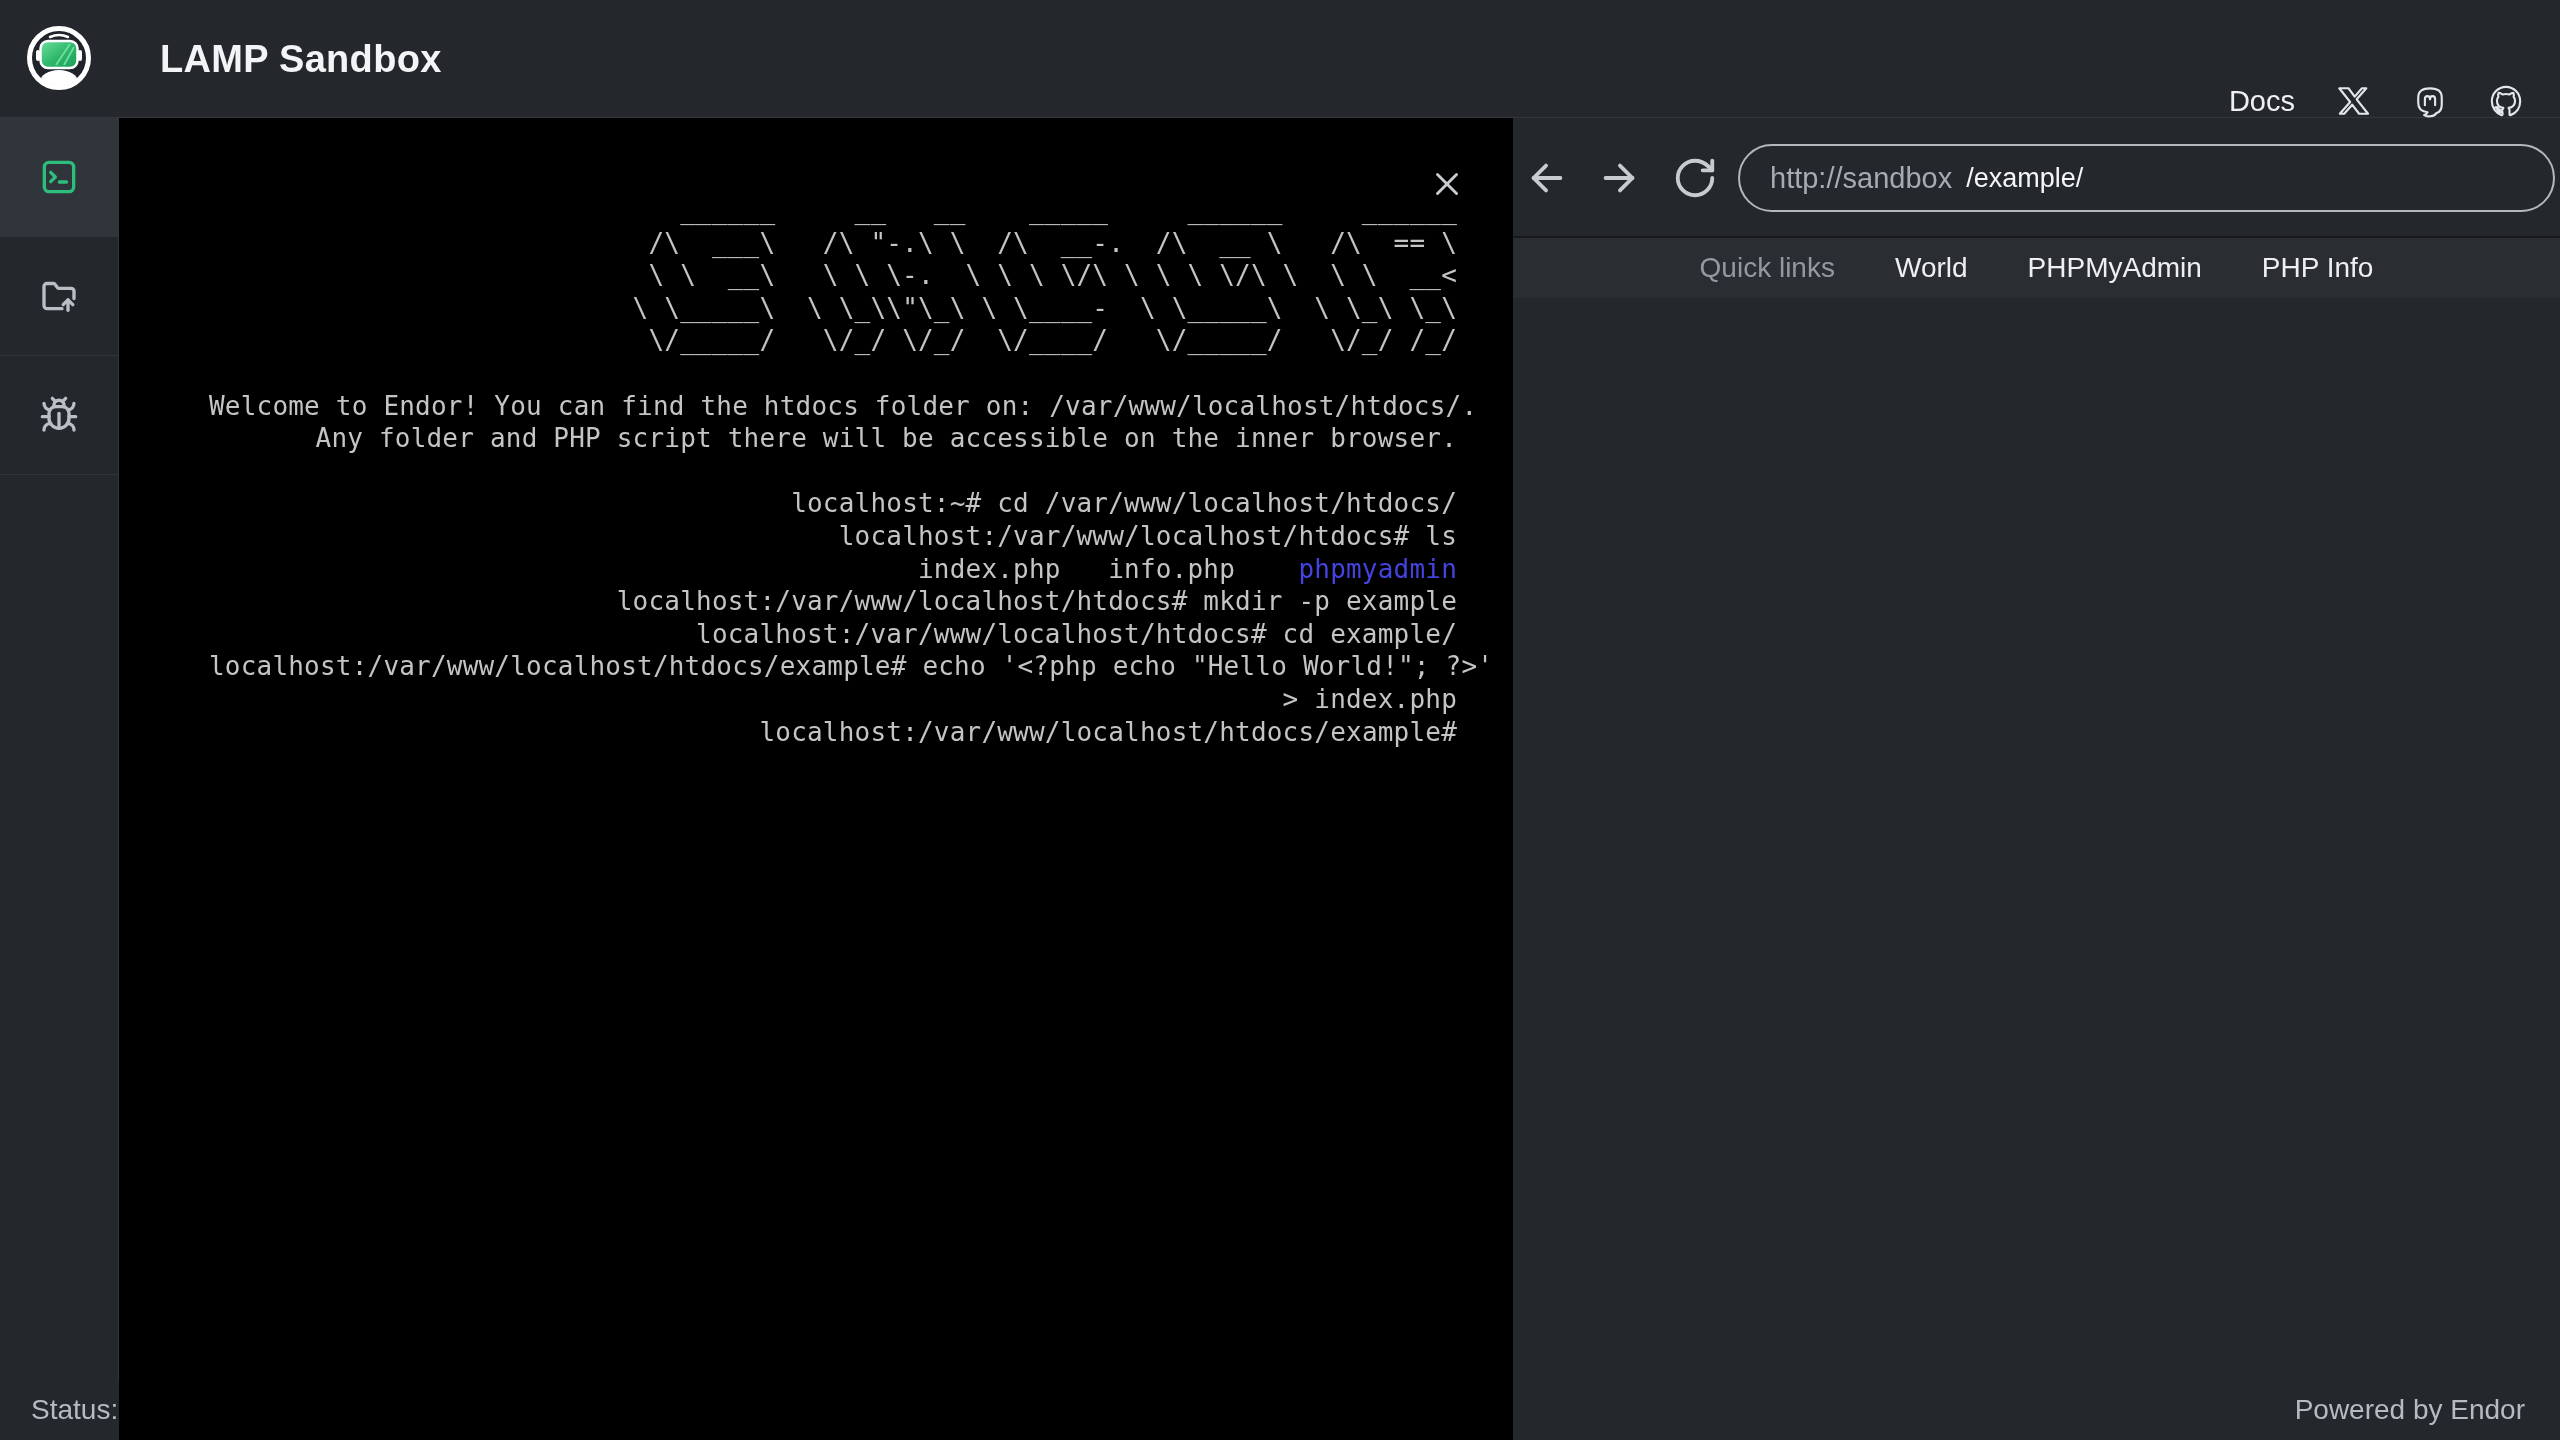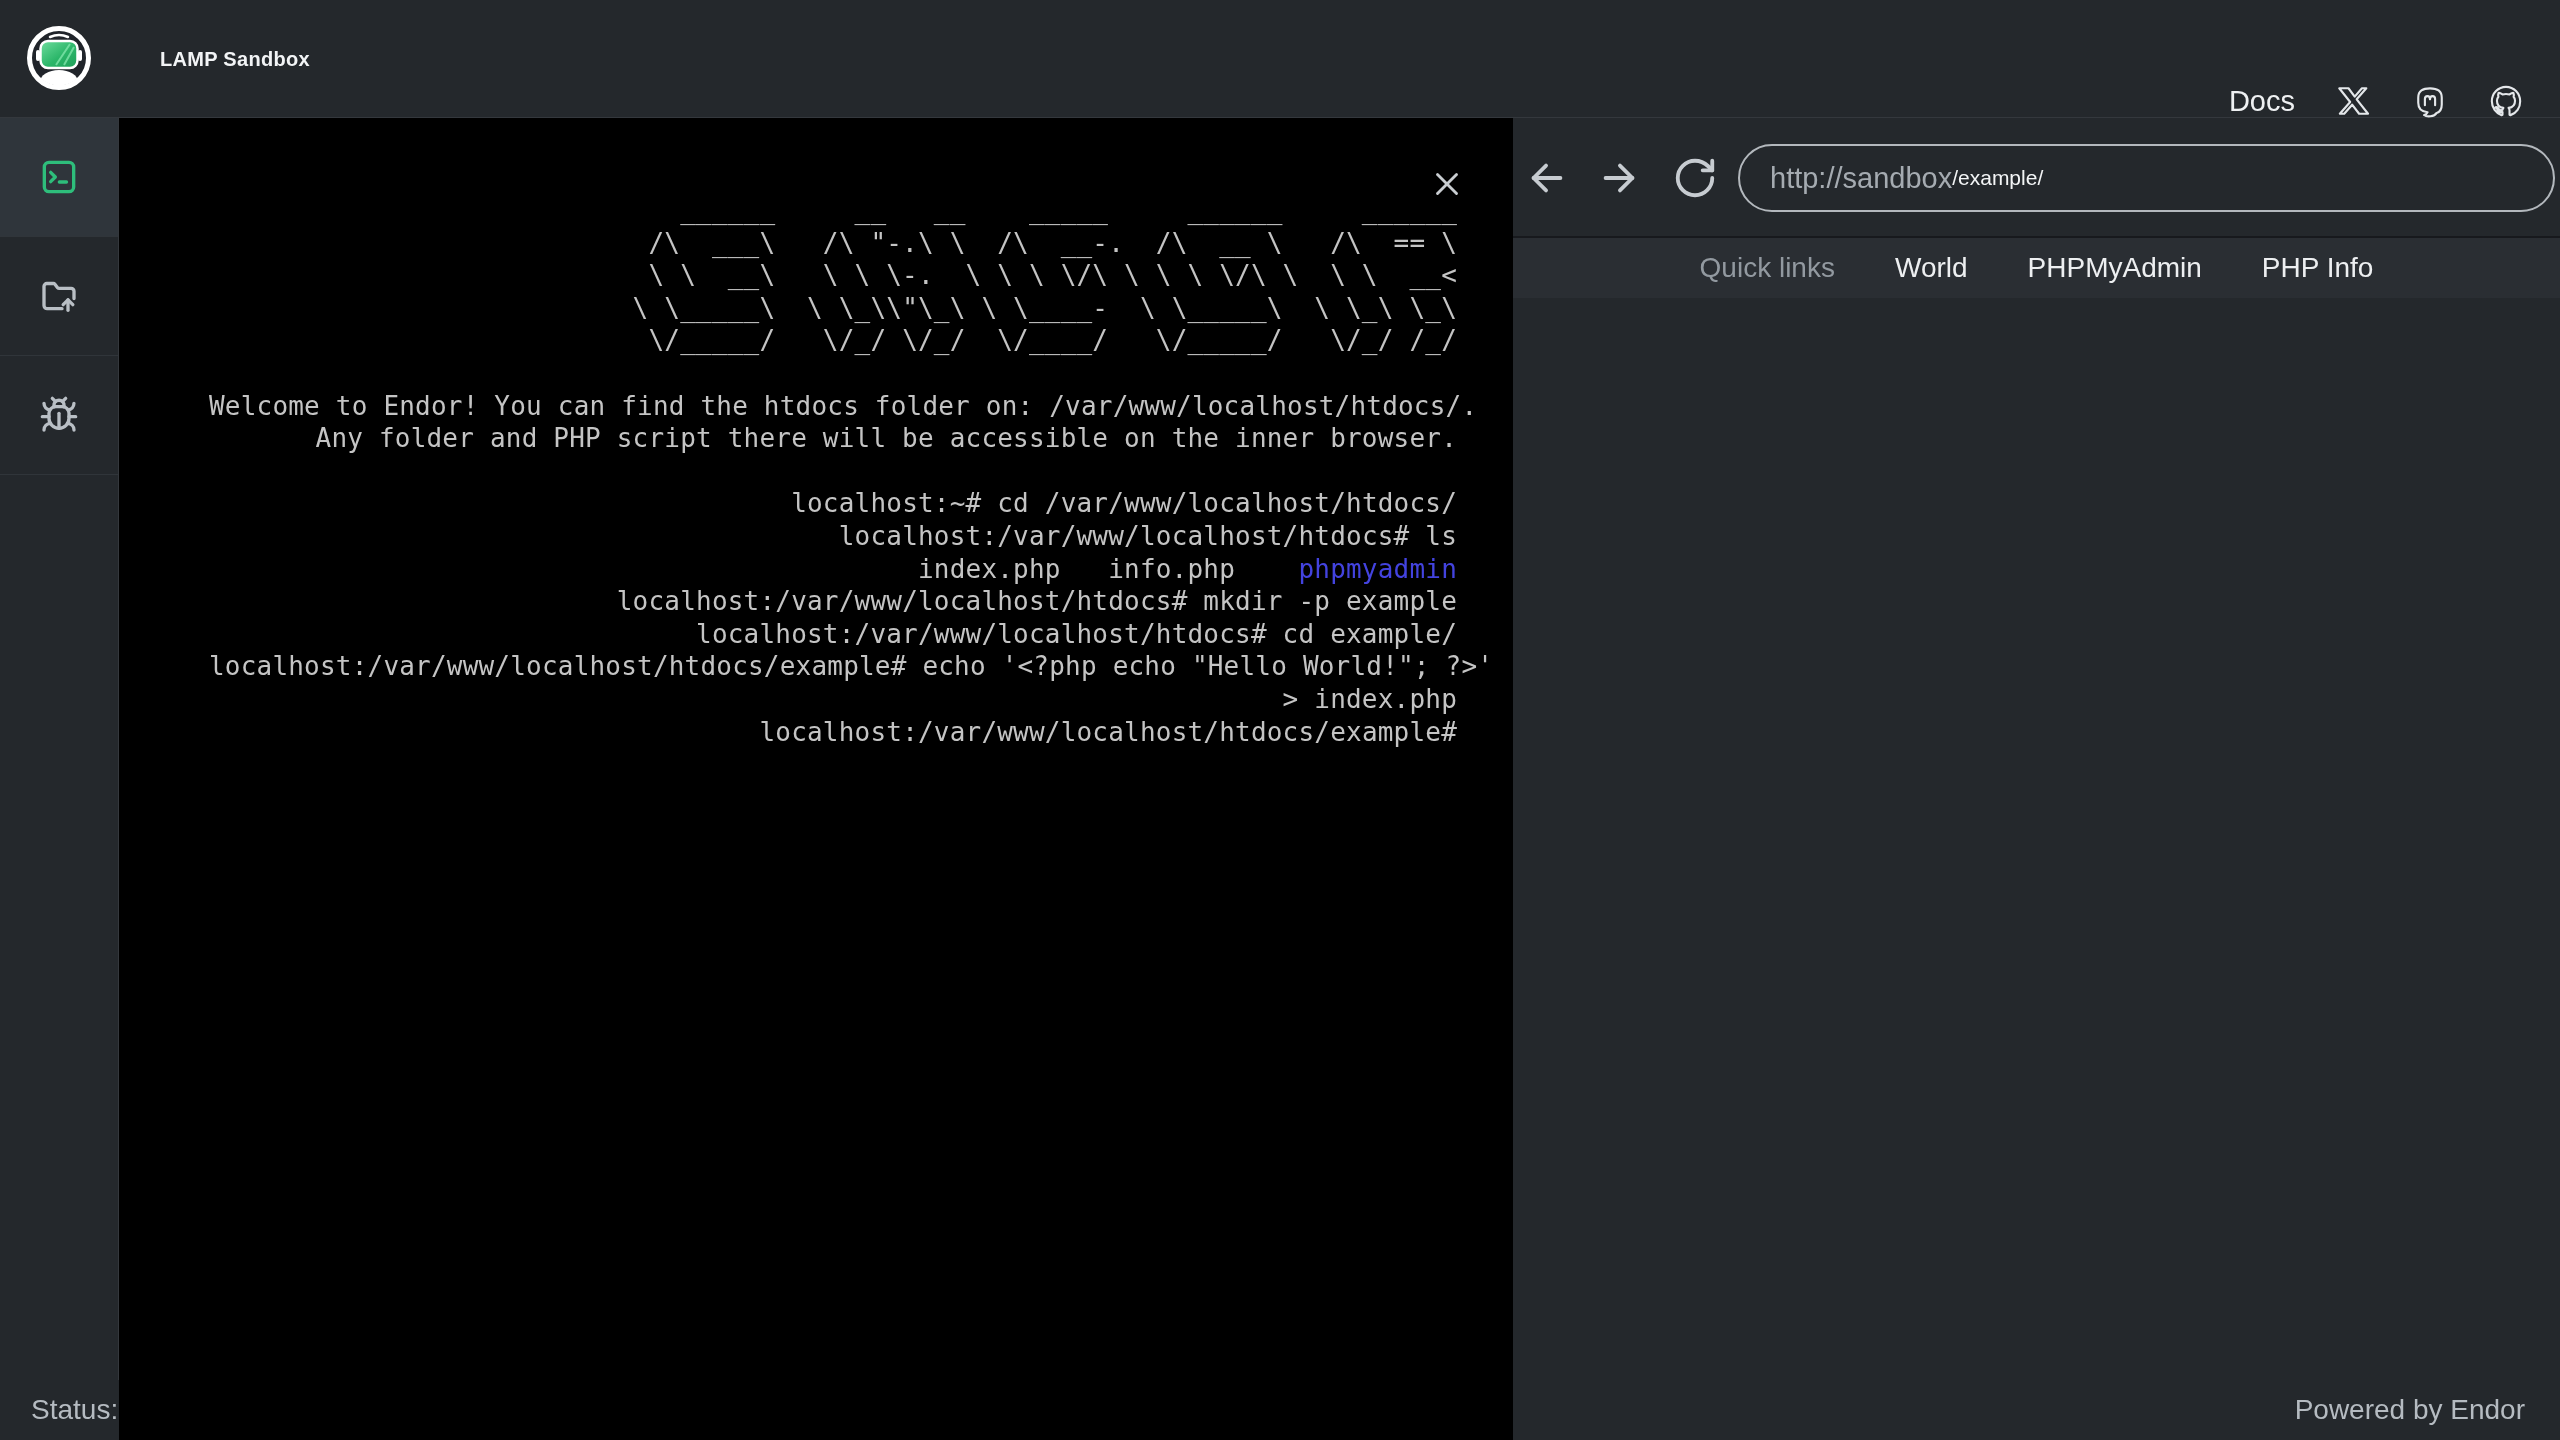--- a/index.html
+++ b/index.html
@@ -20,7 +20,7 @@
   .logo-wrap { position: absolute; left: 26px; top: 25px; width: 66px; height: 66px; }
   .app-title {
     position: absolute; left: 160px; top: 0; height: 118px; line-height: 118px;
-    color: #f2f4f6; font-size: 20px; font-weight: bold; letter-spacing: 0.3px;
+    color: #f2f4f6; font-size: 38px; font-weight: bold; letter-spacing: 0.3px;
   }
   .header-right {
     position: absolute; right: 37px; top: 0; height: 118px;

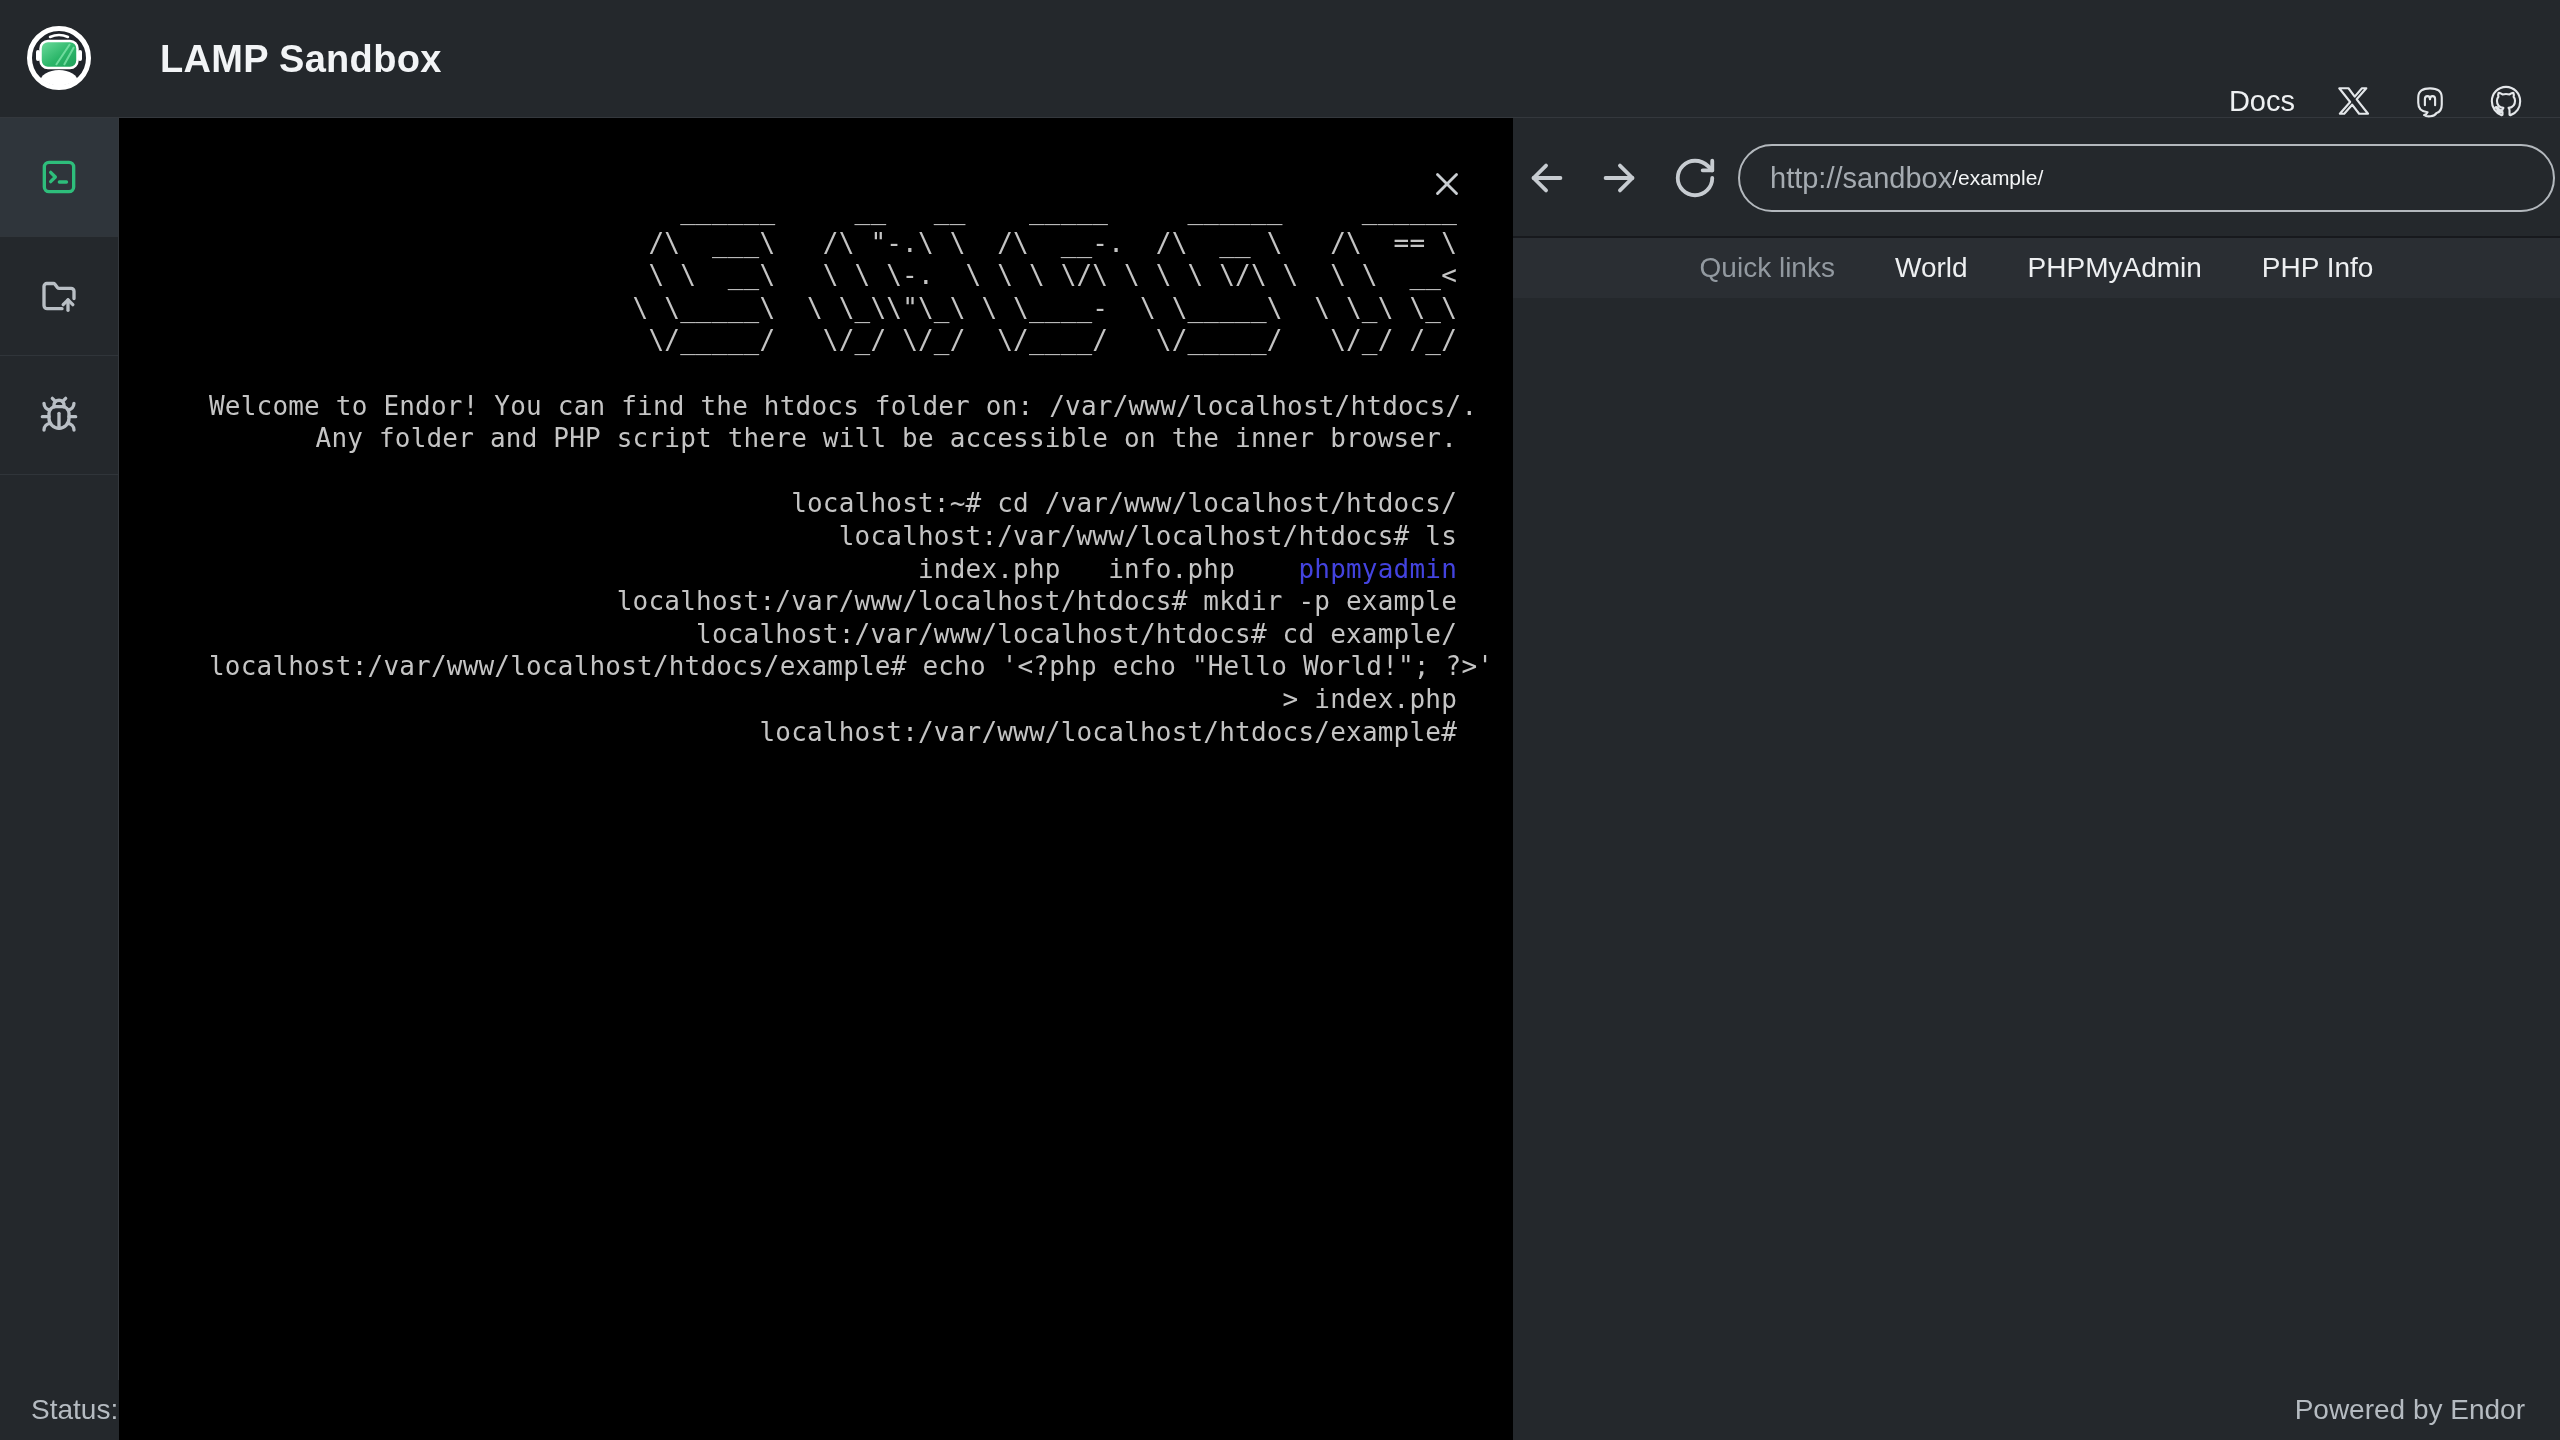--- a/index.html
+++ b/index.html
@@ -84,7 +84,7 @@
     display: flex; align-items: center; padding-left: 30px; cursor: text;
   }
   .url-prefix { color: #a5abb1; font-size: 29px; }
-  .url-value  { color: #f3f5f6; font-size: 21px; }
+  .url-value  { color: #f3f5f6; font-size: 27px; margin-left: 14px; }
   .quick-bar {
     height: 60px; background: #2a2e33; flex: 0 0 auto;
     display: flex; align-items: center; justify-content: center; gap: 60px;

